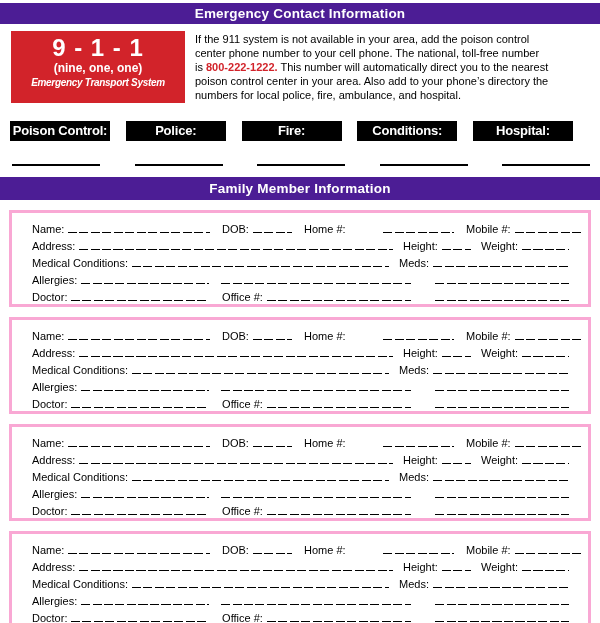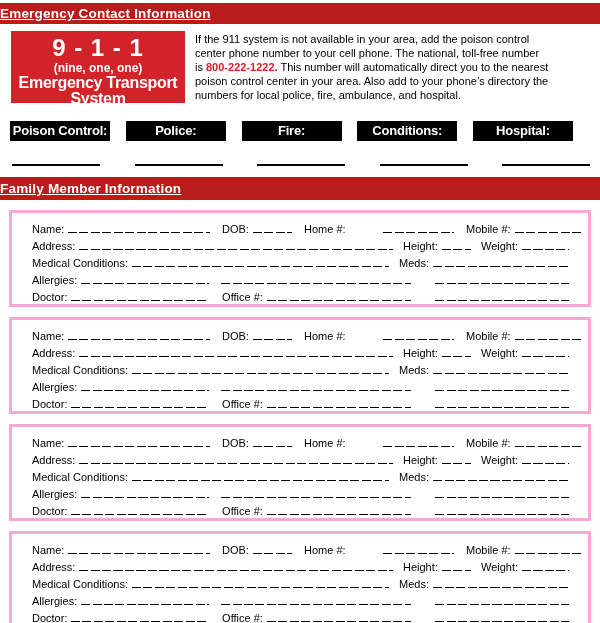--- a/index.html
+++ b/index.html
@@ -17,11 +17,11 @@
 
   
   .bar {
-    background: #b91c1c;
+    background: #4c1d95;
     color: #fff;
     font-weight: bold;
+    text-align: center;
     letter-spacing: 0.2px;
-    text-decoration: underline;
   }
   .bar-top { margin-top: 3px; height: 21px; font-size: 13.5px; line-height: 21px; }
   .bar-family { margin-top: 11px; height: 23px; font-size: 13.5px; line-height: 23px; }

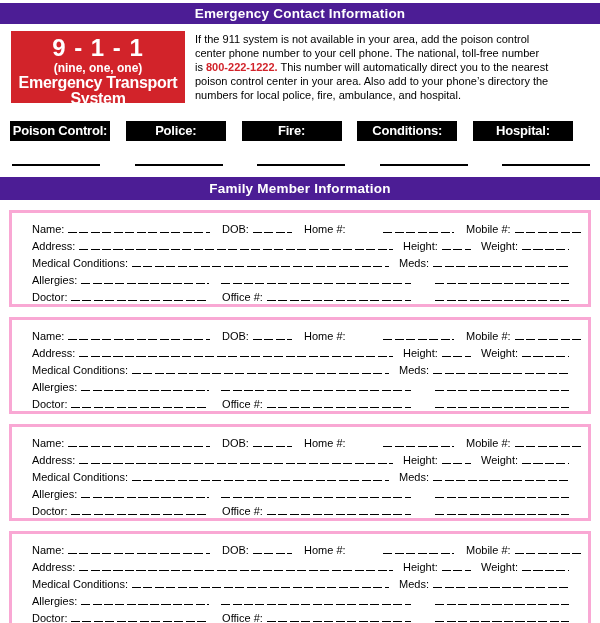--- a/index.html
+++ b/index.html
@@ -40,7 +40,7 @@
   }
   .red-box .num { font-size: 24px; line-height: 26px; letter-spacing: 1px; }
   .red-box .phonetic { font-size: 12px; line-height: 14px; }
-  .red-box .caption { font-size: 16px; line-height: 16px; letter-spacing: -0.3px; }
+  .red-box .caption { font-size: 10px; line-height: 16px; letter-spacing: -0.3px; font-style: italic; }
   .intro-text {
     flex: 1;
     margin-left: 10px;

